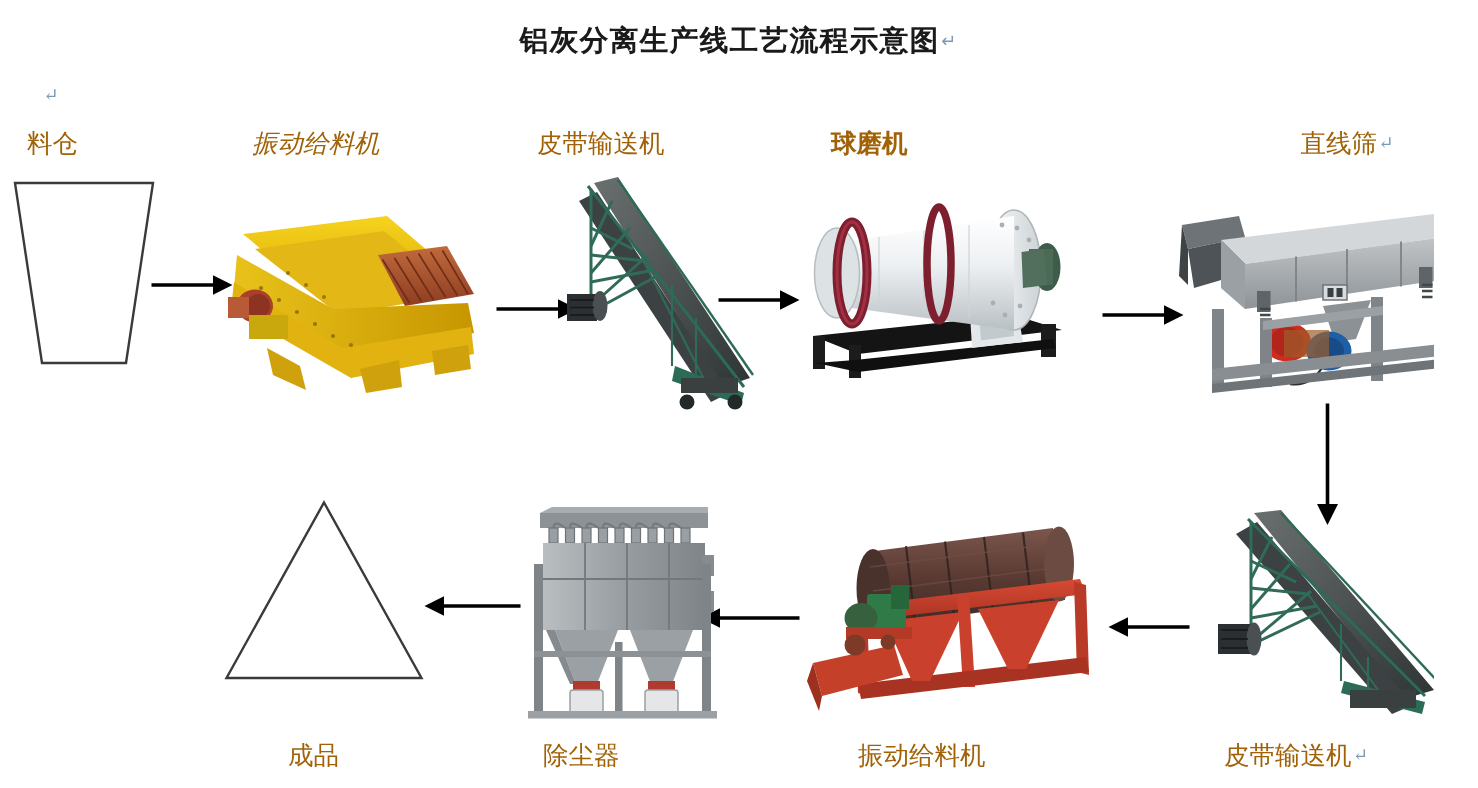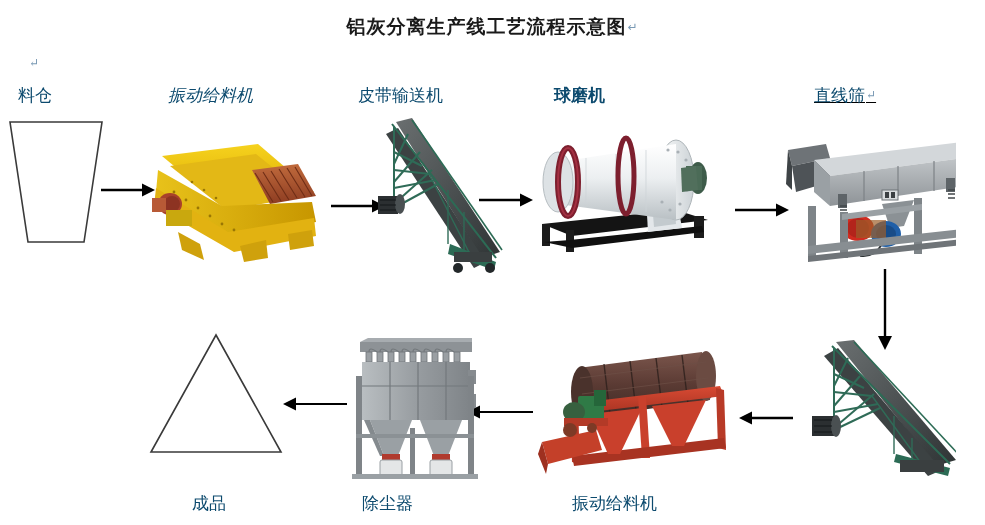--- a/index.html
+++ b/index.html
@@ -42,7 +42,7 @@
   
   .caption {
     font-size: 17px;
-    color: #0c4a6e;
+    color: #a16207;
     white-space: nowrap;
     font-family: "Liberation Sans", "DejaVu Sans", sans-serif;
   }

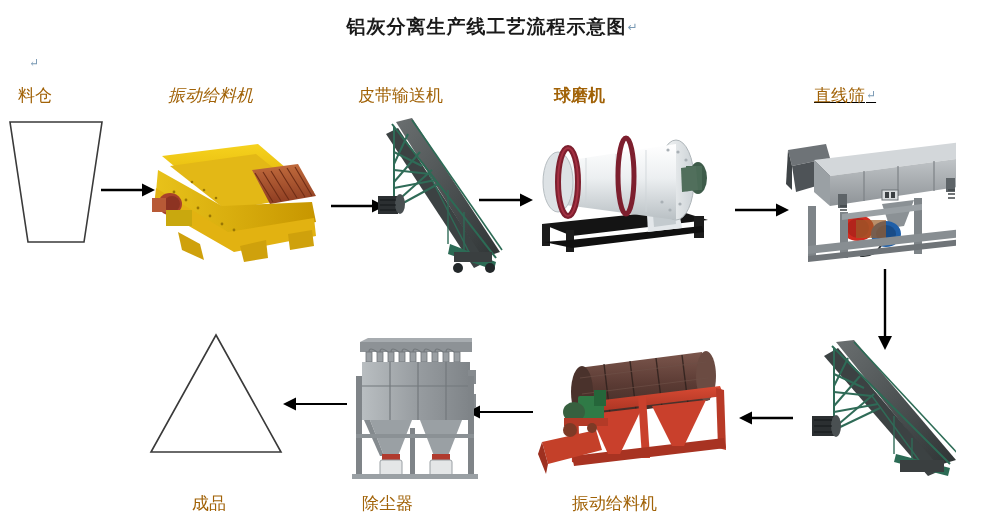--- a/index.html
+++ b/index.html
@@ -76,7 +76,7 @@
 
   <div class="abs caption" style="left:554px; top:84px;font-weight:bold;">球磨机</div>
 
-  <div class="abs" style="left:814px; top:84px;text-decoration:underline;">
+  <div class="abs" style="left:867px; top:84px;">
     <span class="caption">直线筛</span><span class="pmark">↵</span>
   </div>
 

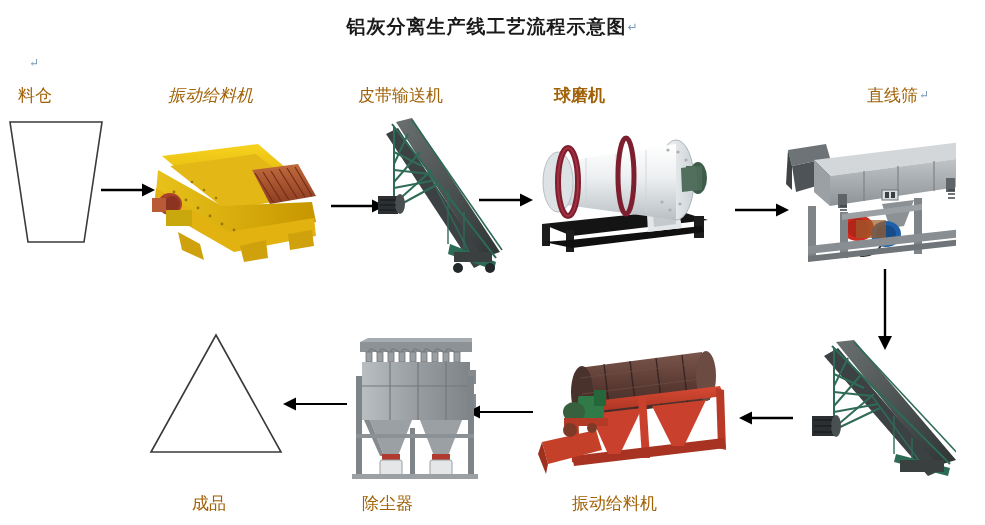--- a/index.html
+++ b/index.html
@@ -532,6 +532,9 @@
 
   <div class="abs caption" style="left:572px; top:492px;">振动给料机</div>
 
+  <div class="abs" style="left:816px; top:492px;">
+    <span class="caption">皮带输送机</span><span class="pmark">↵</span>
+  </div>
 
 </div>
 

